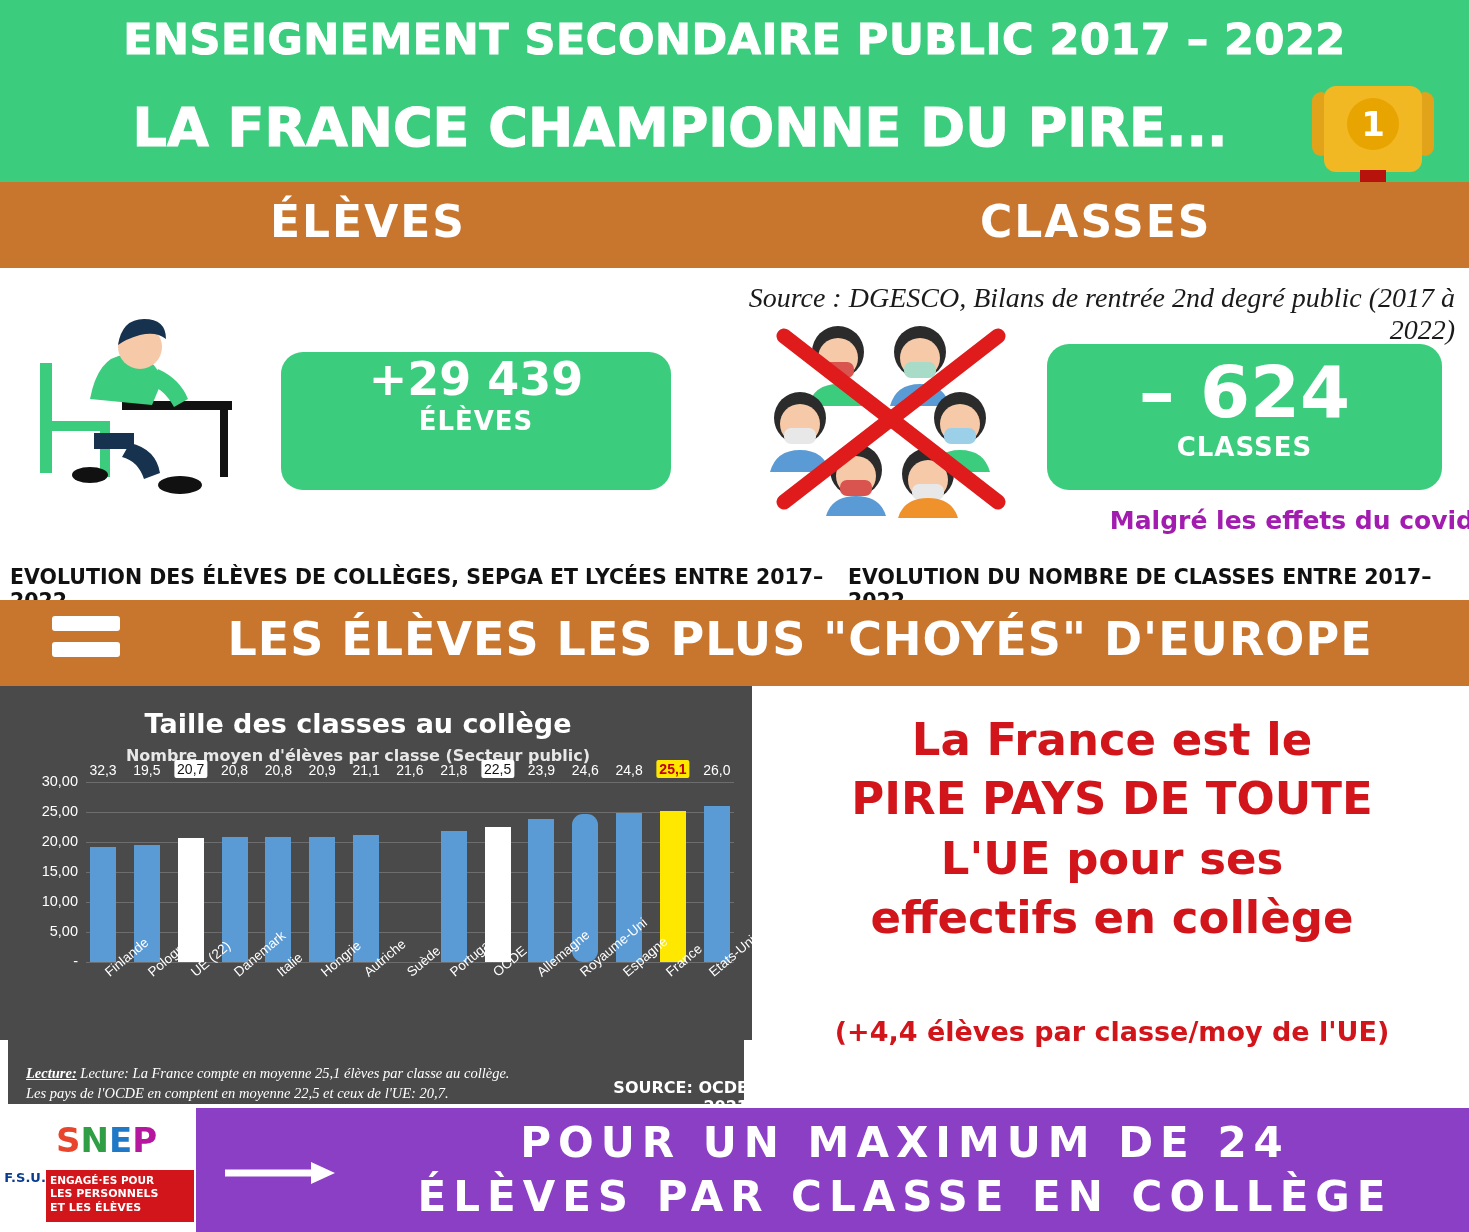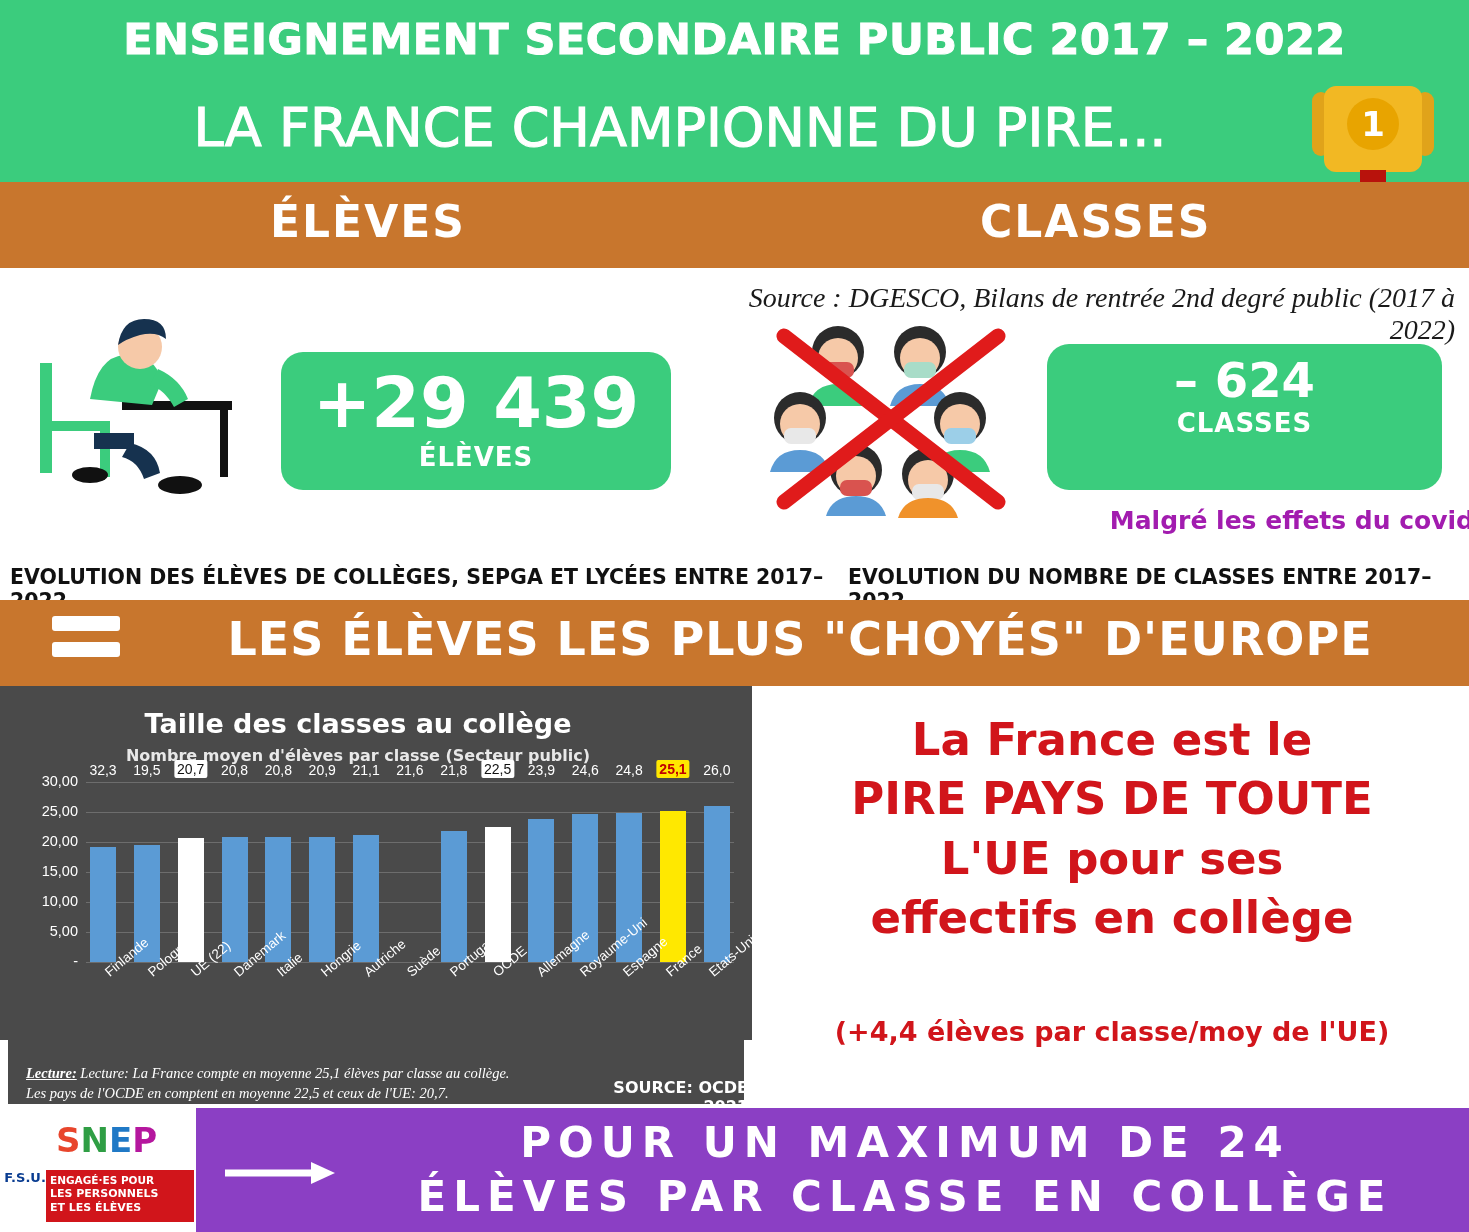--- a/index.html
+++ b/index.html
@@ -49,7 +49,7 @@
     text-align: center;
     color: #ffffff;
     font-size: 54px;
-    font-weight: normal;
+    font-weight: bold;
     font-family: "DejaVu Sans", sans-serif;
     -webkit-text-stroke: 1.2px #ffffff;
   }

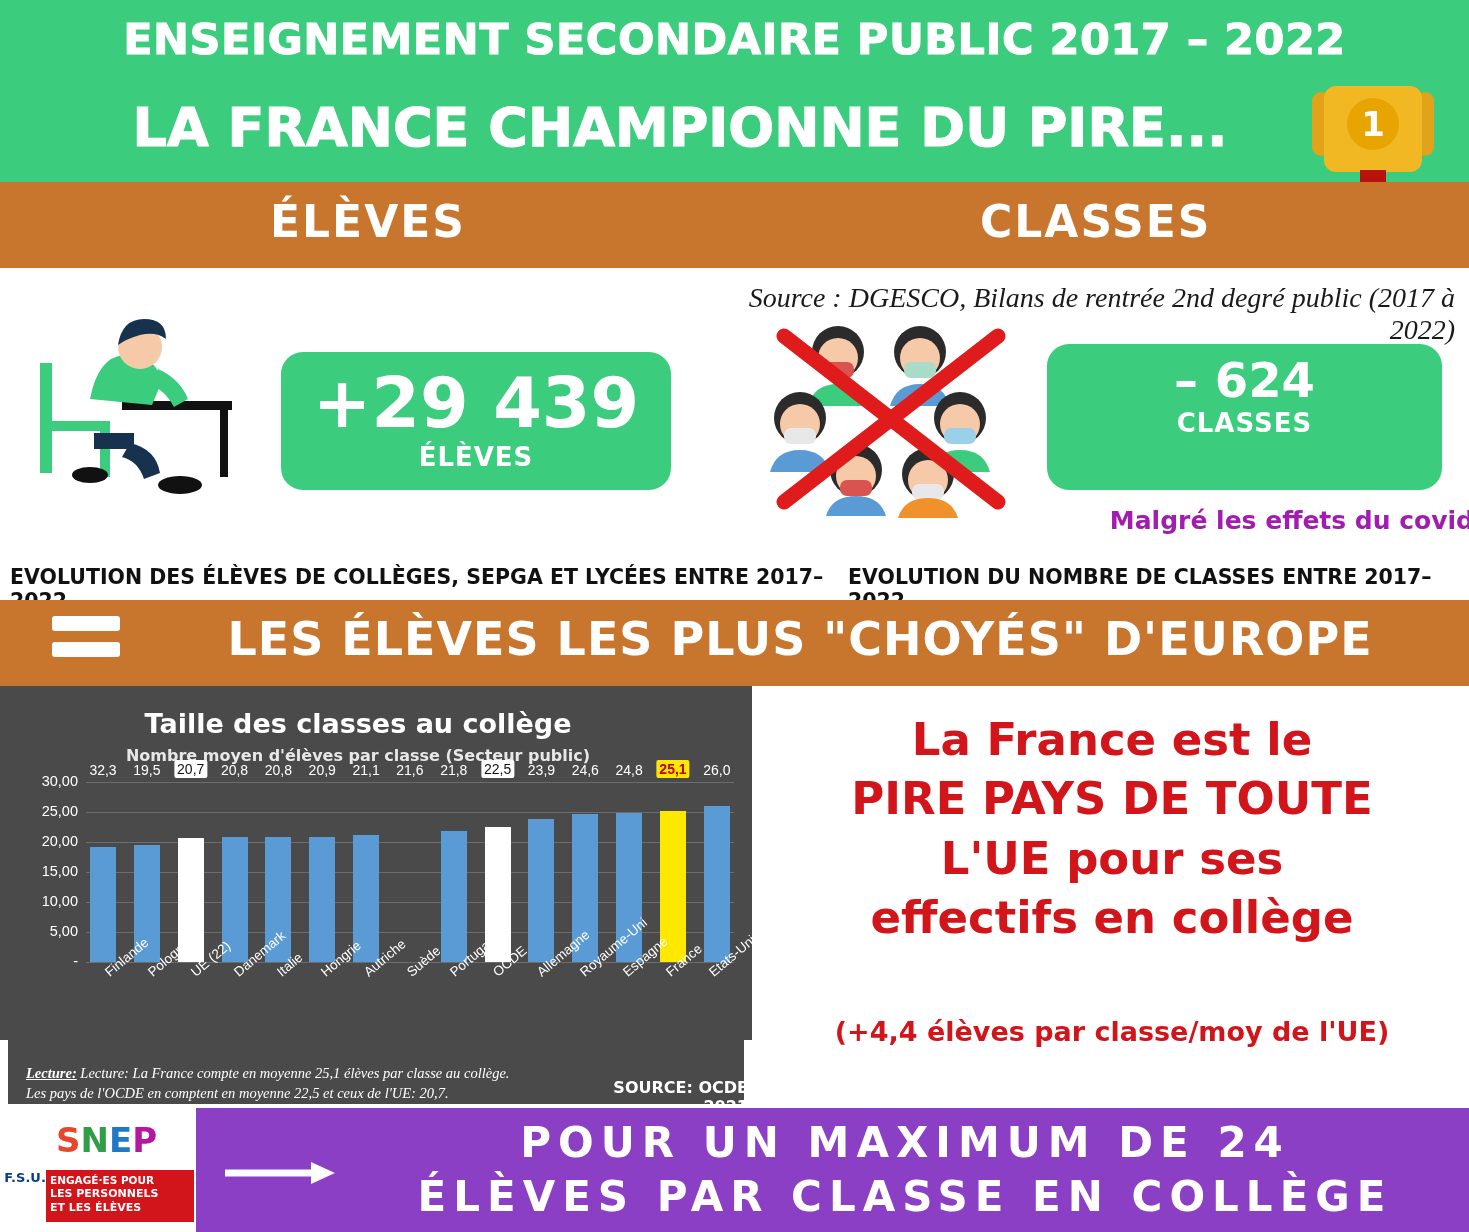--- a/index.html
+++ b/index.html
@@ -114,11 +114,11 @@
     width: 395px; height: 146px;
   }
   .big-number {
-    font-size: 70px;
+    font-size: 46px;
     font-weight: bold;
     font-family: "DejaVu Sans", sans-serif;
     line-height: 1.0;
-    padding-top: 16px;
+    padding-top: 4px;
   }
   .box-classes .big-number { font-size: 48px; padding-top: 12px; }
   .small-label {

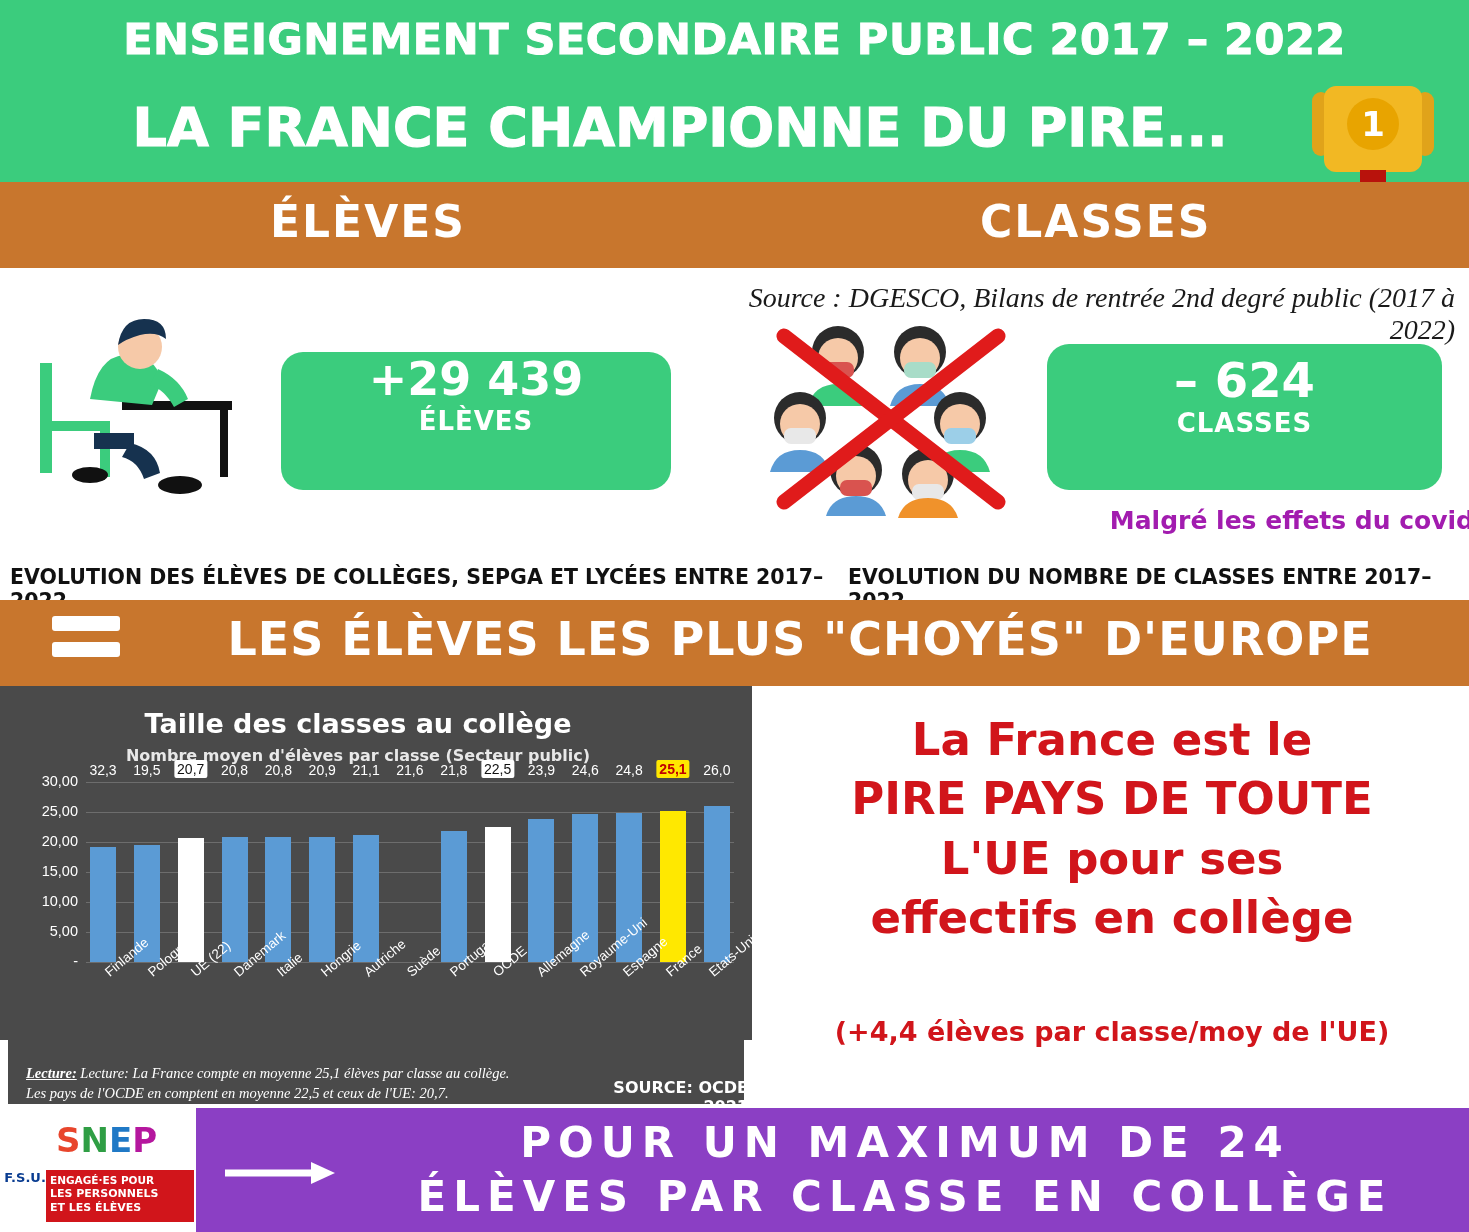--- a/index.html
+++ b/index.html
@@ -120,7 +120,7 @@
     line-height: 1.0;
     padding-top: 4px;
   }
-  .box-classes .big-number { font-size: 48px; padding-top: 12px; }
+  .box-classes .big-number { font-size: 72px; padding-top: 12px; }
   .small-label {
     font-size: 26px;
     font-weight: bold;

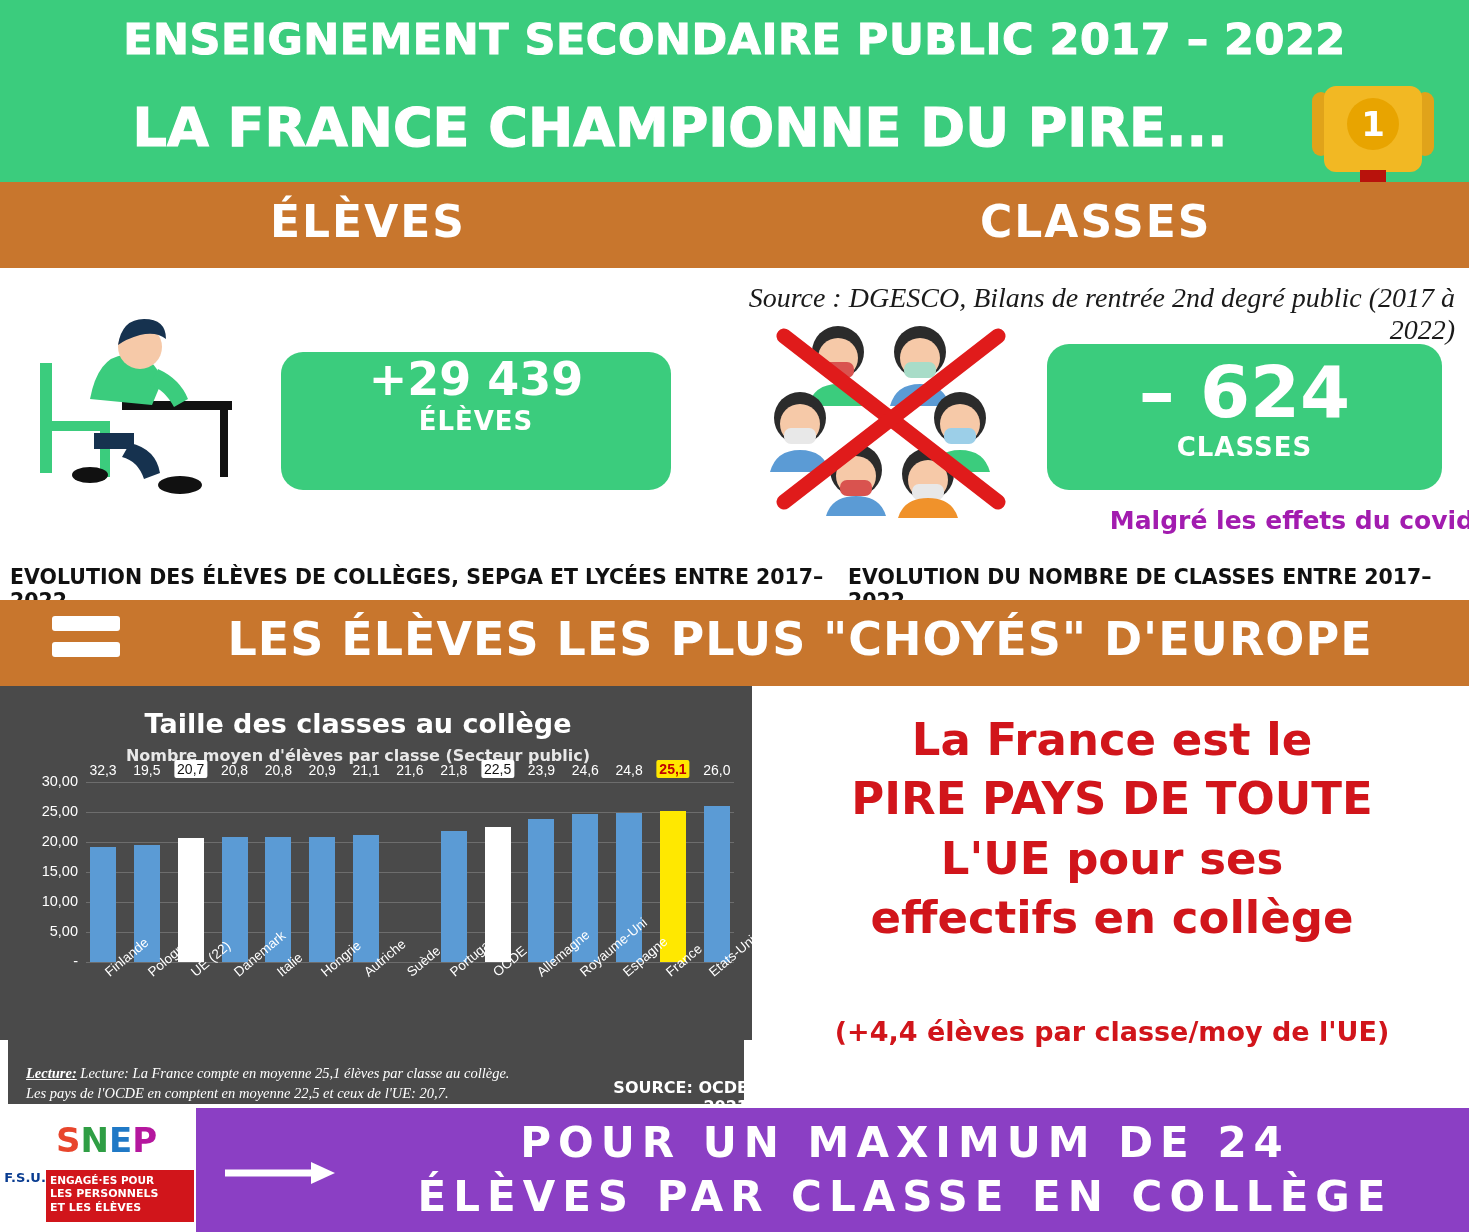--- a/index.html
+++ b/index.html
@@ -613,7 +613,7 @@
               </div>
             </div>
             <div class="barwrap">
-              <div class="bar" style="height: 147.6px;">
+              <div class="bar" style="height: 147.6px; border-radius: 11px;">
                 <div class="barval">24,6</div>
               </div>
             </div>

